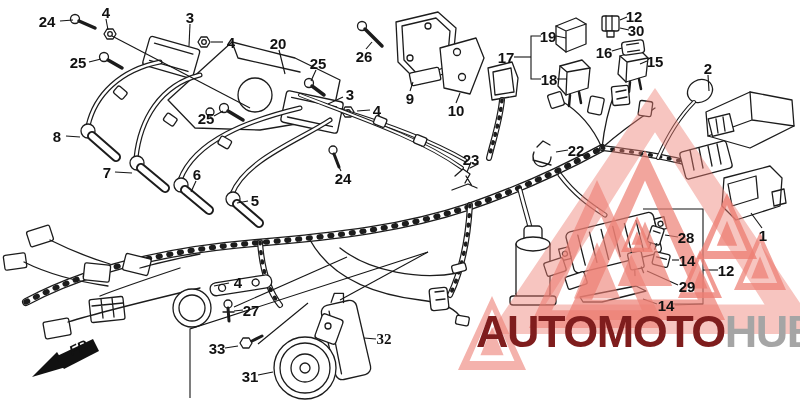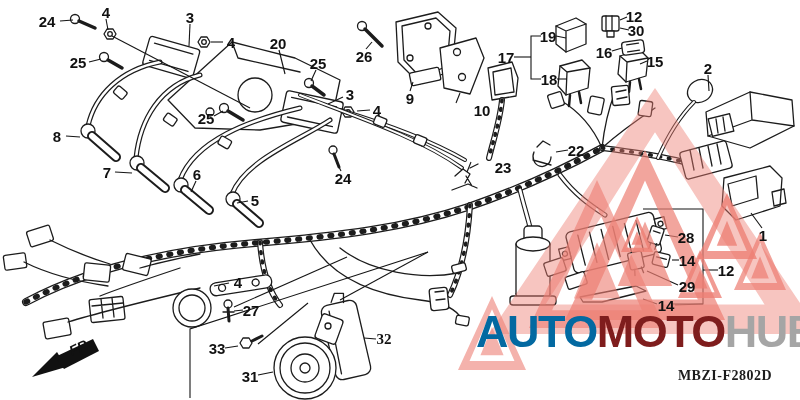--- a/index.html
+++ b/index.html
@@ -396,7 +396,7 @@
       <div class="callout" style="left: 350px; top: 94px;">3</div>
       <div class="callout" style="left: 377px; top: 110px;">4</div>
       <div class="callout" style="left: 410px; top: 98px;">9</div>
-      <div class="callout" style="left: 456px; top: 110px; margin-left: 26px;">10</div>
+      <div class="callout" style="left: 456px; top: 110px;">10</div>
       <div class="callout" style="left: 506px; top: 57px;">17</div>
       <div class="callout" style="left: 548px; top: 36px;">19</div>
       <div class="callout" style="left: 549px; top: 79px;">18</div>

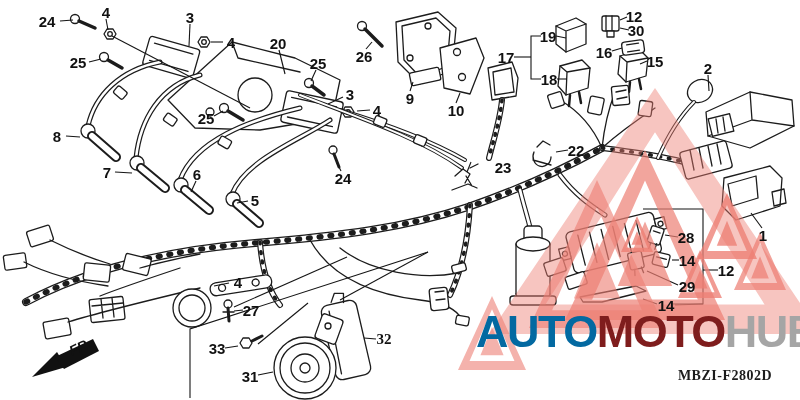--- a/index.html
+++ b/index.html
@@ -411,7 +411,7 @@
       <div class="callout" style="left: 255px; top: 200px;">5</div>
       <div class="callout" style="left: 206px; top: 118px;">25</div>
       <div class="callout" style="left: 343px; top: 178px;">24</div>
-      <div class="callout" style="left: 471px; top: 167px; margin-left: 32px;">23</div>
+      <div class="callout" style="left: 471px; top: 159px;">23</div>
       <div class="callout" style="left: 576px; top: 150px;">22</div>
       <div class="callout" style="left: 686px; top: 237px;">28</div>
       <div class="callout" style="left: 687px; top: 260px;">14</div>

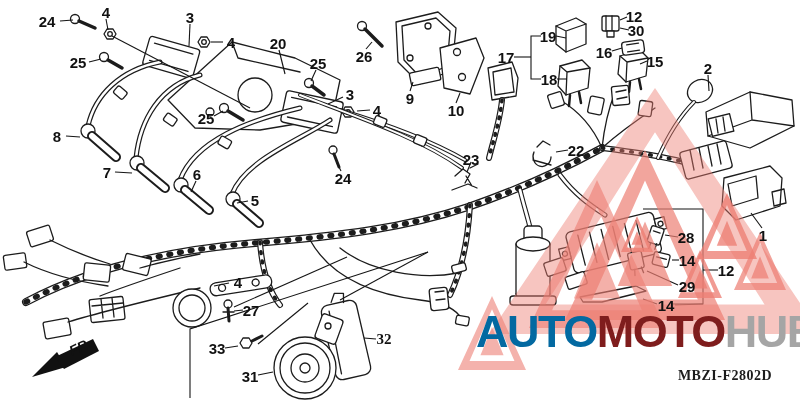--- a/index.html
+++ b/index.html
@@ -381,7 +381,7 @@
 </svg>
 
 <div id="wm-text">
-  <span style="color: #0369a1; text-align: center;">AUTO</span><span style="color: #7f1d1d;">MOTO</span><span style="color: rgb(165, 165, 165);">HUB</span>
+  <span style="color: #7f1d1d; text-align: center;">AUTO</span><span style="color: #7f1d1d;">MOTO</span><span style="color: rgb(165, 165, 165);">HUB</span>
 </div>
 
 <div id="callout-layer">

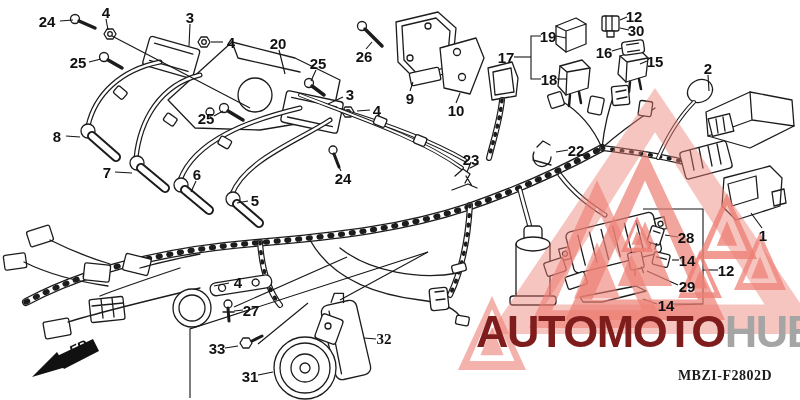--- a/index.html
+++ b/index.html
@@ -426,7 +426,6 @@
       <div class="callout" style="left: 384px; top: 339px; font-family: Liberation Serif, serif;">32</div>
     </div>
 
-<div id="diagram-code">MBZI-F2802D</div>
 
 </div>
 

